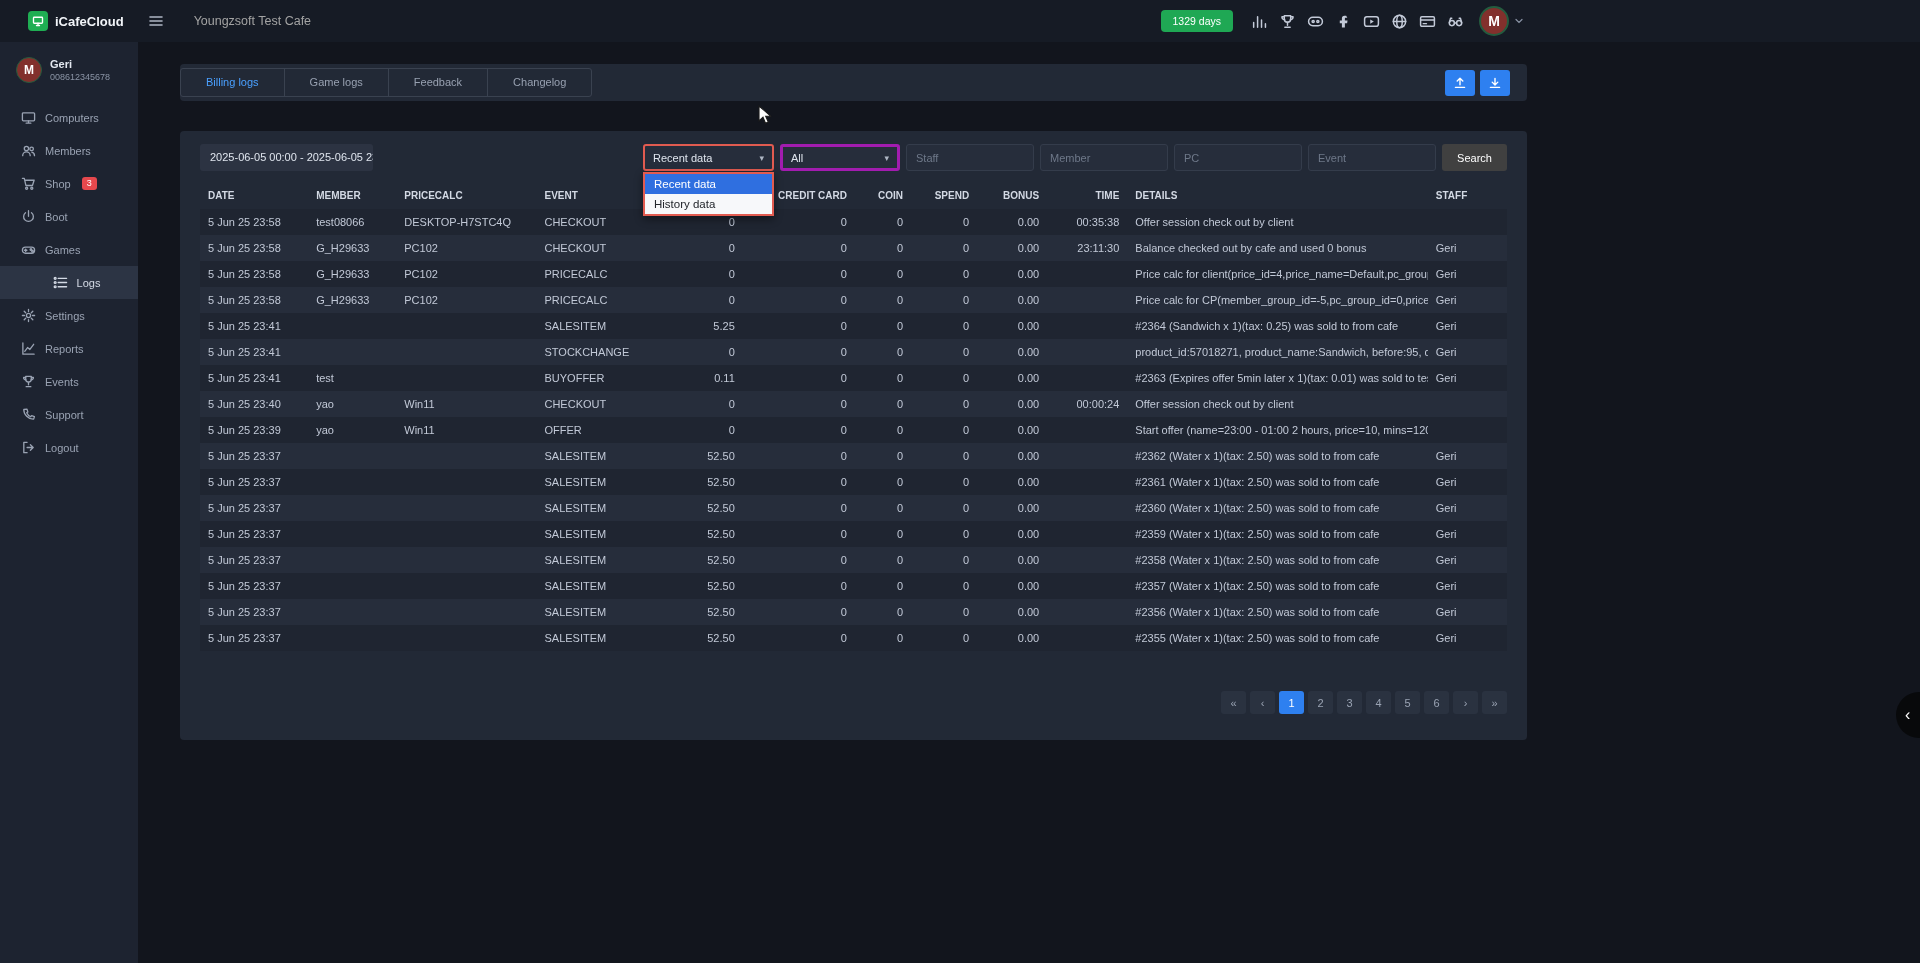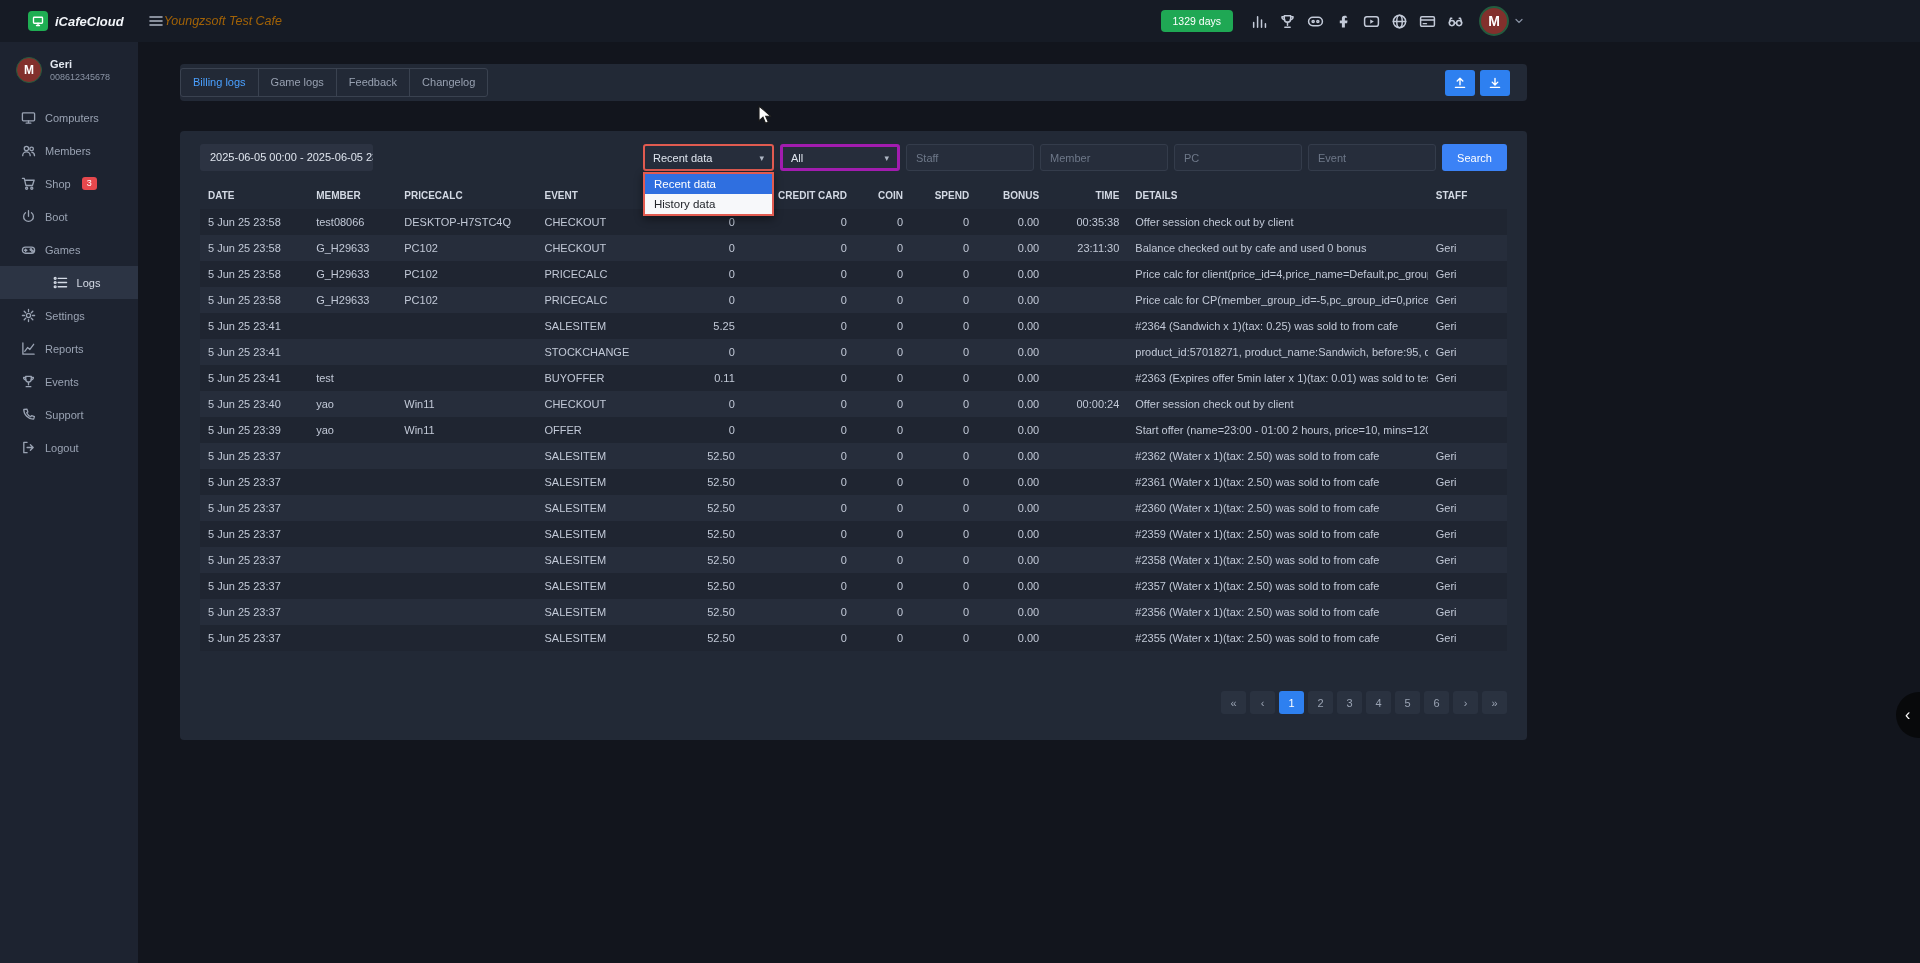--- a/index.html
+++ b/index.html
@@ -12,7 +12,7 @@
   .brand{display:flex;align-items:center;gap:7px;cursor:pointer;}
   .brand-mark{width:20px;height:20px;border-radius:4px;background:#1fae53;color:#fff;display:flex;align-items:center;justify-content:center;}
   .brand-mark svg{width:12px;height:12px;}
-  .brand-text{color:#f2f5f9;font-size:13px;font-weight:bold;font-style:italic;}
+  .brand-text{color:#f2f5f9;font-size:13px;font-weight:bold;}
   .hamburger{margin-left:24px;color:#aeb6c4;width:16px;height:16px;cursor:pointer;}
   .hamburger svg{width:16px;height:16px;}
   .cafe-name{font-size:12.5px;color:#a16207;font-style:italic;}

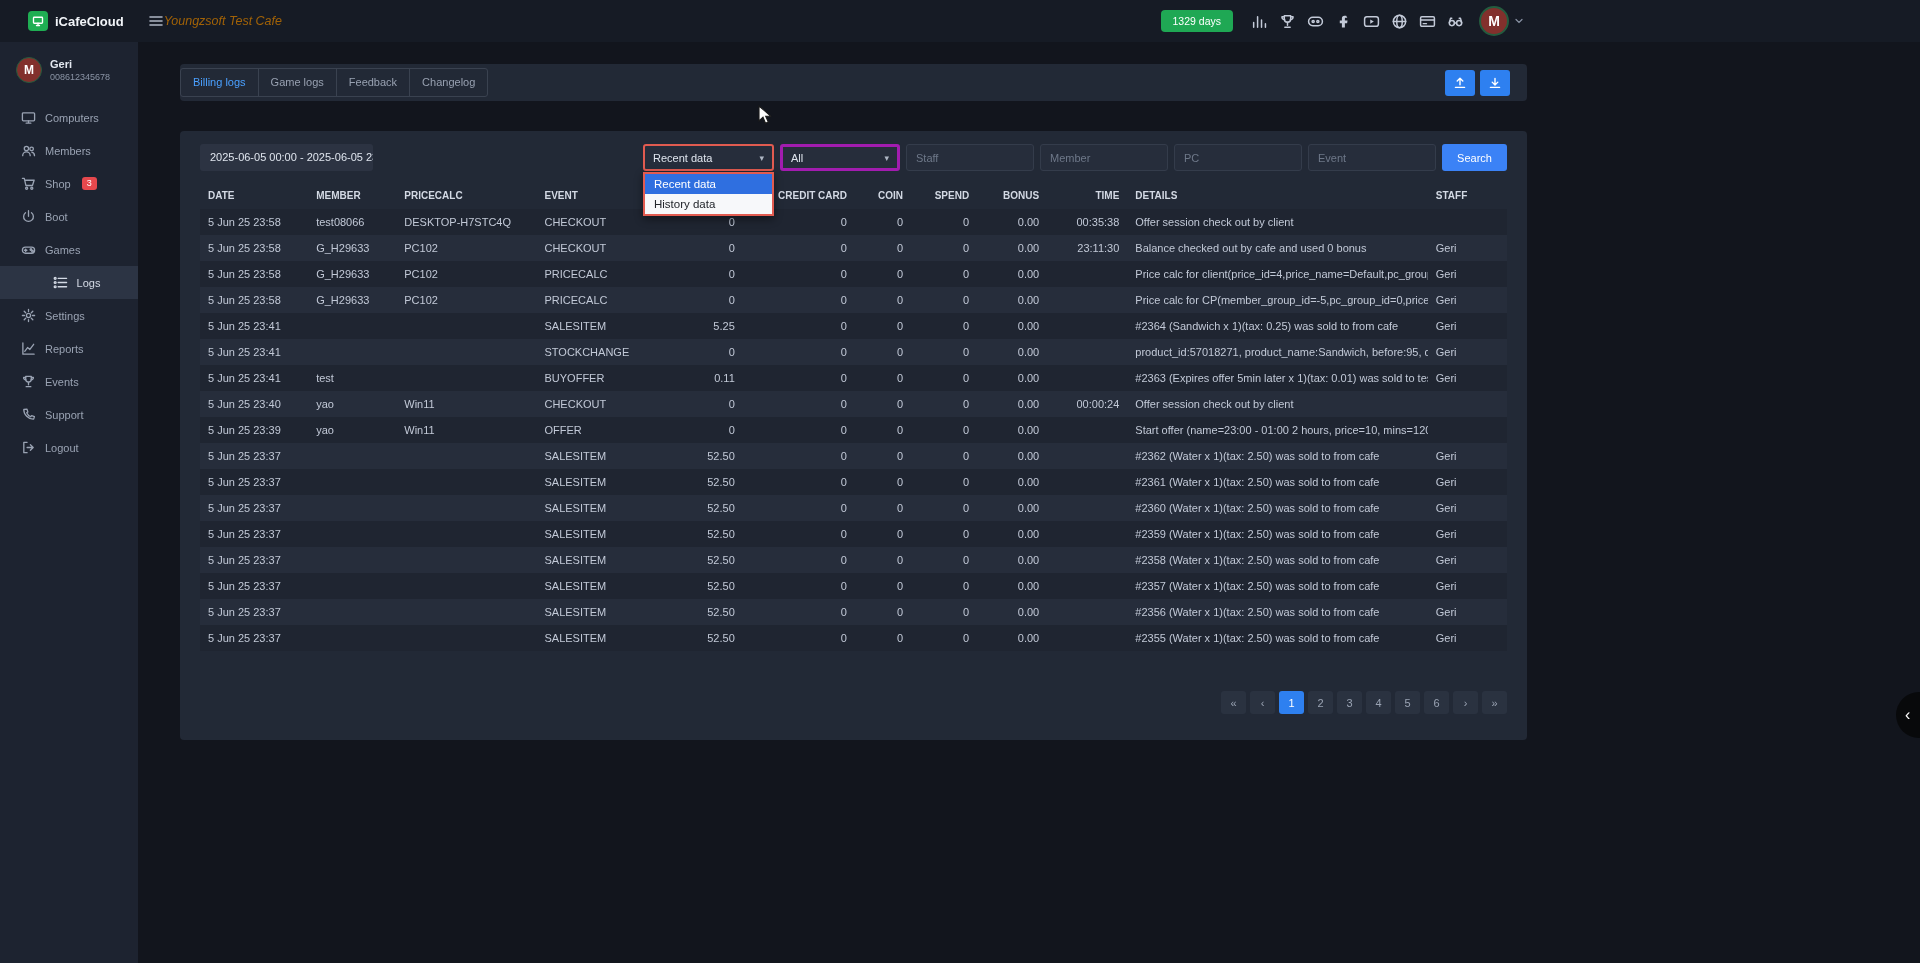--- a/index.html
+++ b/index.html
@@ -15,7 +15,7 @@
   .brand-text{color:#f2f5f9;font-size:13px;font-weight:bold;}
   .hamburger{margin-left:24px;color:#aeb6c4;width:16px;height:16px;cursor:pointer;}
   .hamburger svg{width:16px;height:16px;}
-  .cafe-name{font-size:12.5px;color:#a16207;font-style:italic;}
+  .cafe-name{margin-left:30px;font-size:12.5px;color:#a3a3a3;}
   .tb-right{margin-left:auto;display:flex;align-items:center;margin-right:395px;}
   .days-badge{background:#1fa854;color:#fff;font-size:10.5px;padding:5px 12px;border-radius:4px;margin-right:18px;cursor:pointer;white-space:nowrap;}
   .tb-icons{display:flex;align-items:center;gap:11px;color:#c3cad8;}

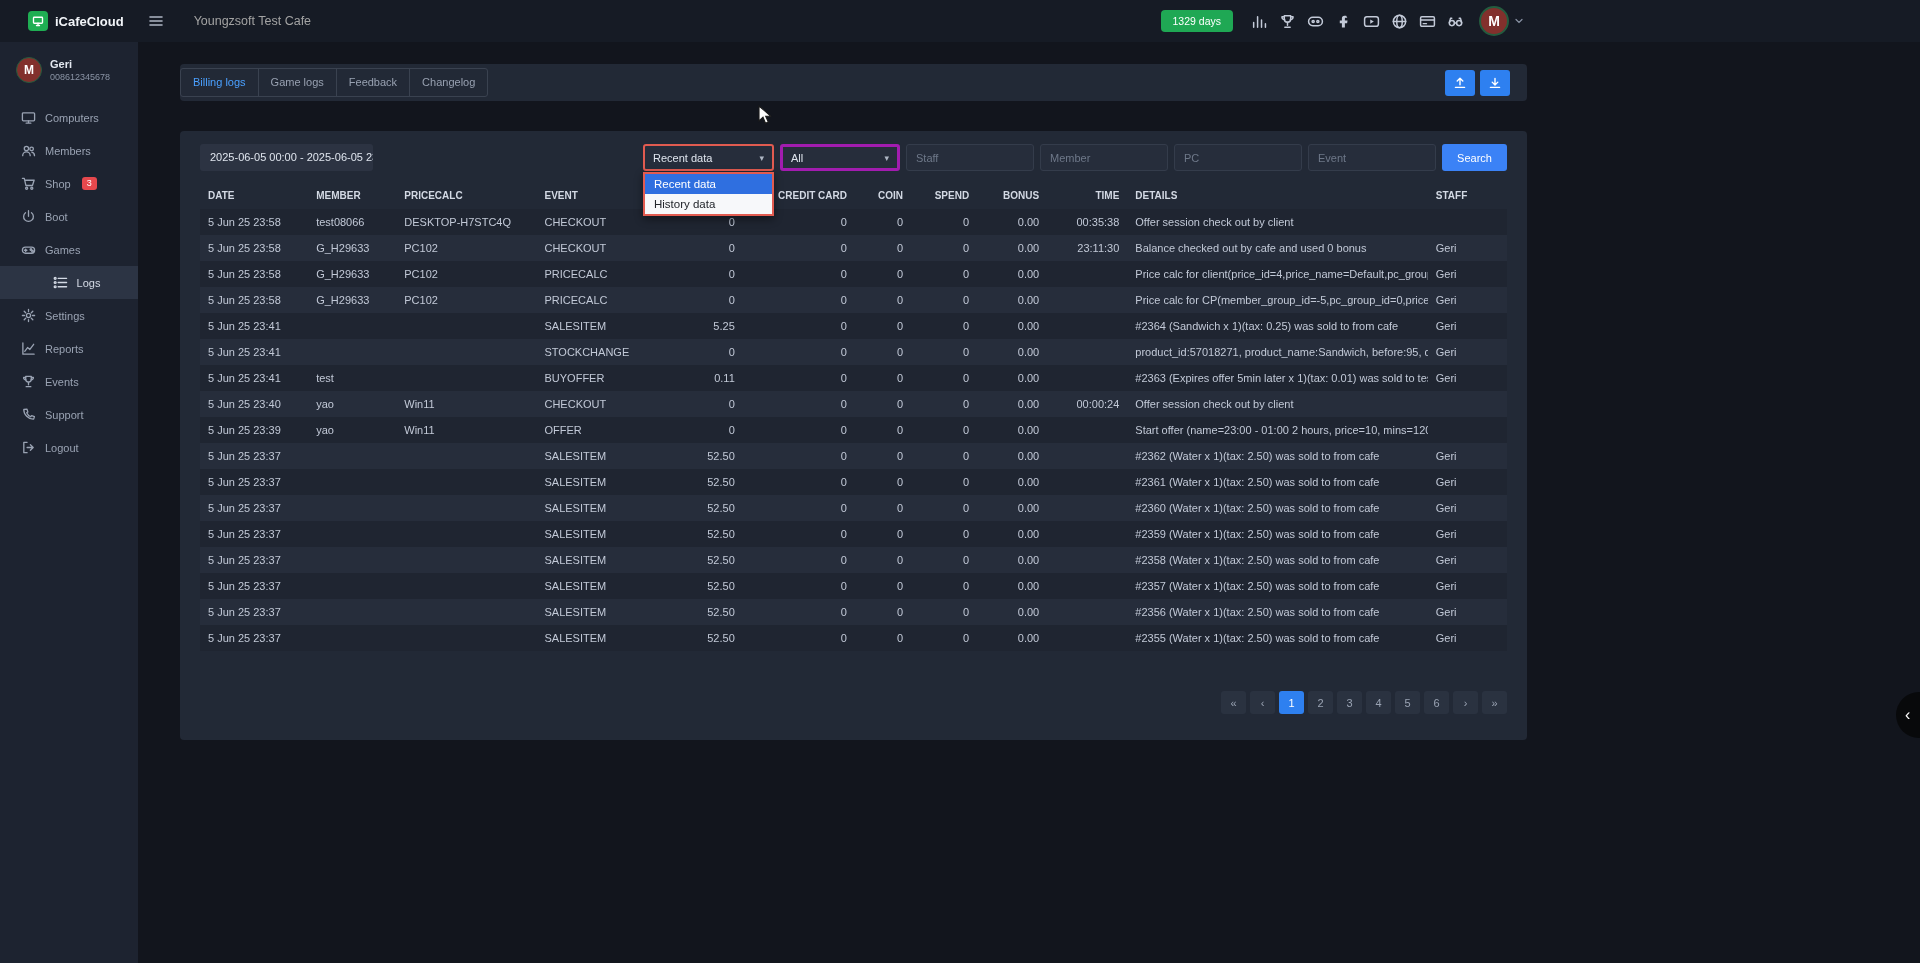--- a/index.html
+++ b/index.html
@@ -44,7 +44,7 @@
   .card{background:#222936;border-radius:4px;margin-left:42px;width:1347px;}
   .tabs-card{margin-top:22px;height:37px;display:flex;align-items:center;justify-content:space-between;padding-right:17px;}
   .tabs{display:flex;}
-  .tab{border:1px solid #3a4250;margin-right:-1px;padding:0 12px;line-height:27px;height:29px;font-size:11px;color:#98a1b1;cursor:pointer;white-space:nowrap;}
+  .tab{border:1px solid #3a4250;margin-right:-1px;padding:0 25px;line-height:27px;height:29px;font-size:11px;color:#98a1b1;cursor:pointer;white-space:nowrap;}
   .tab:first-child{border-radius:3px 0 0 3px;}
   .tab:last-child{border-radius:0 3px 3px 0;}
   .tab.active{color:#4aa0ff;}

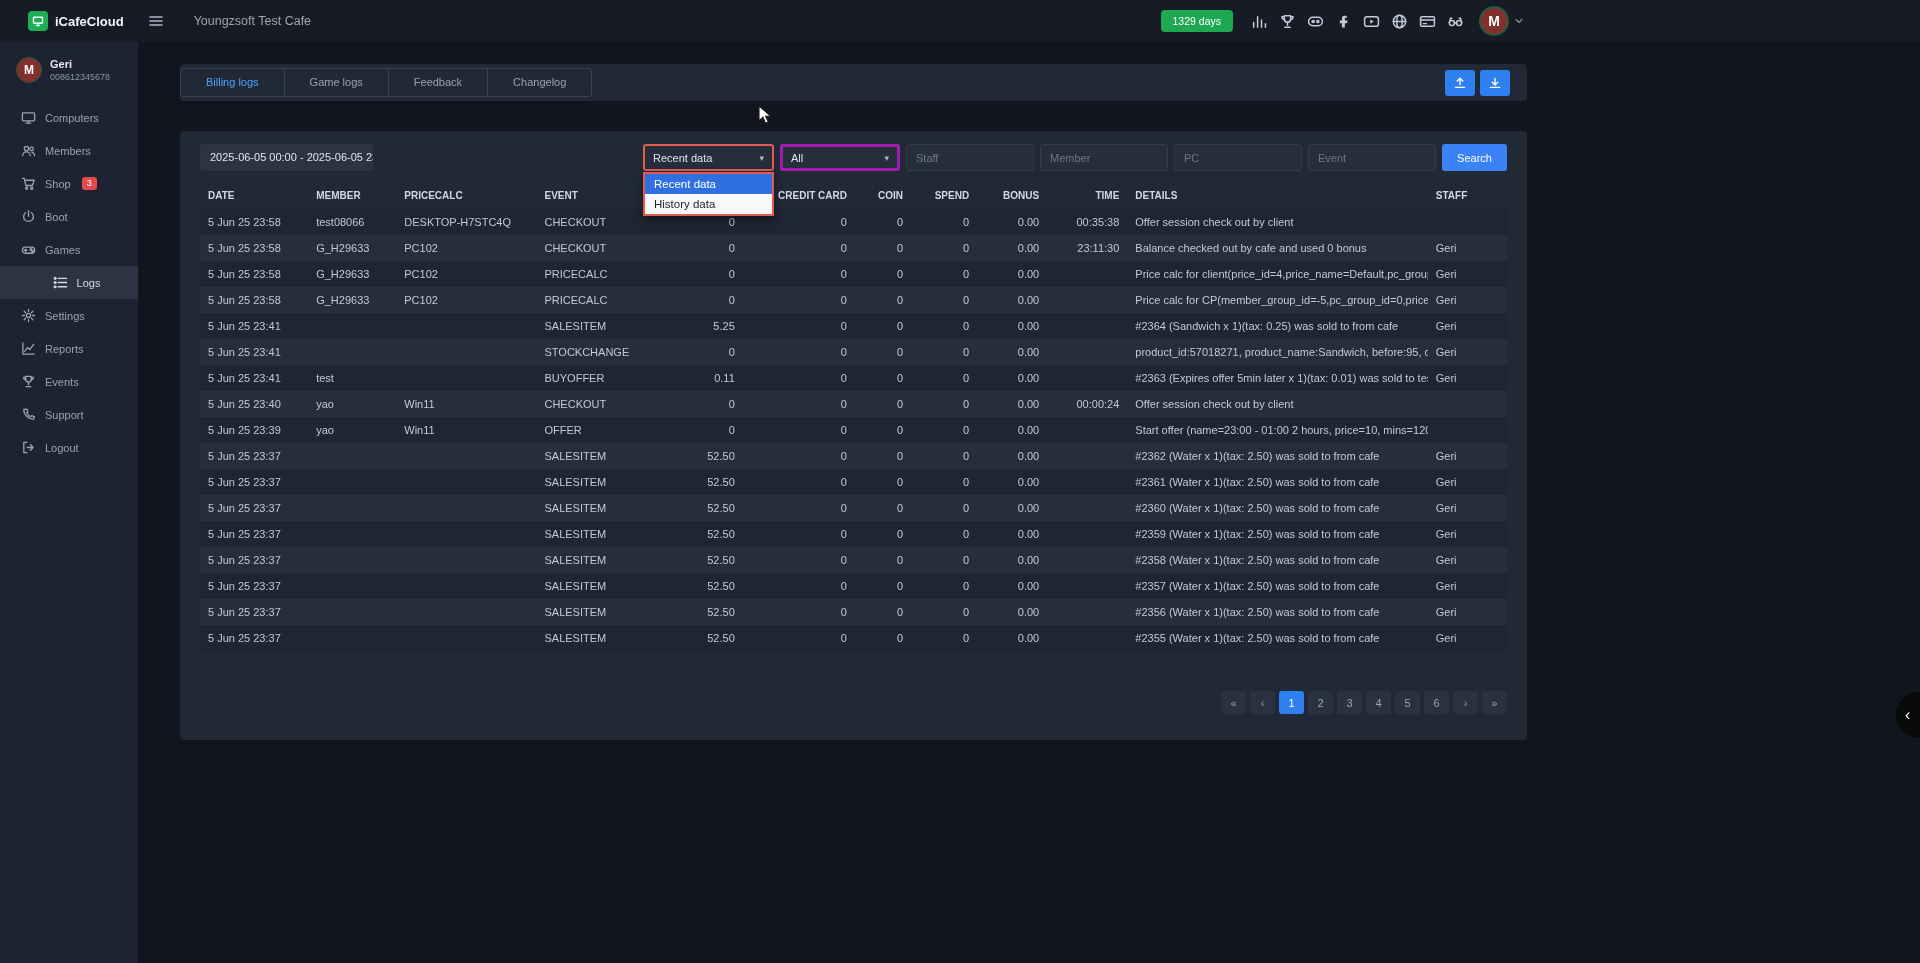--- a/index.html
+++ b/index.html
@@ -61,7 +61,7 @@
   .sel-caret{color:#aeb6c4;font-size:9px;margin-left:6px;}
   .f-input{width:128px;height:27px;background:#262d3b;border:1px solid #343c4b;border-radius:3px;font-size:11px;color:#dfe5ee;padding:0 9px;font-family:inherit;outline:none;}
   .f-input::placeholder{color:#6e7889;}
-  .search-btn{width:65px;height:27px;background:#3b82f6;color:#fff;border:none;border-radius:3px;font-size:11px;cursor:pointer;font-family:inherit;}
+  .search-btn{width:65px;height:27px;background:#404040;color:#fff;border:none;border-radius:3px;font-size:11px;cursor:pointer;font-family:inherit;}
 
   .table-wrap{margin-top:11px;height:482px;overflow:hidden;}
   table{width:100%;border-collapse:collapse;table-layout:fixed;}

